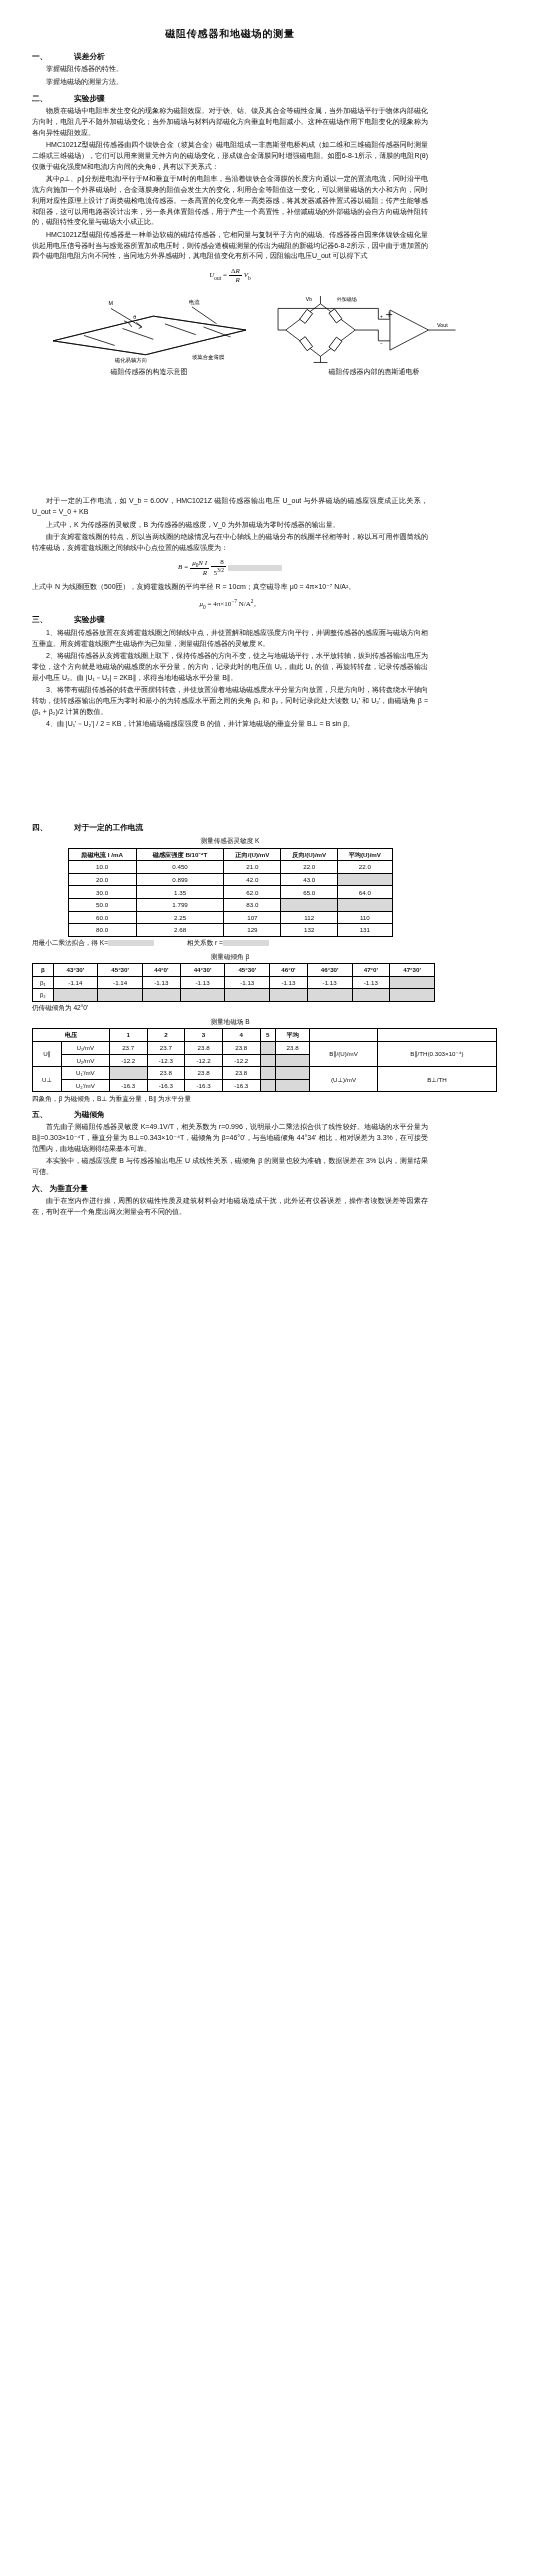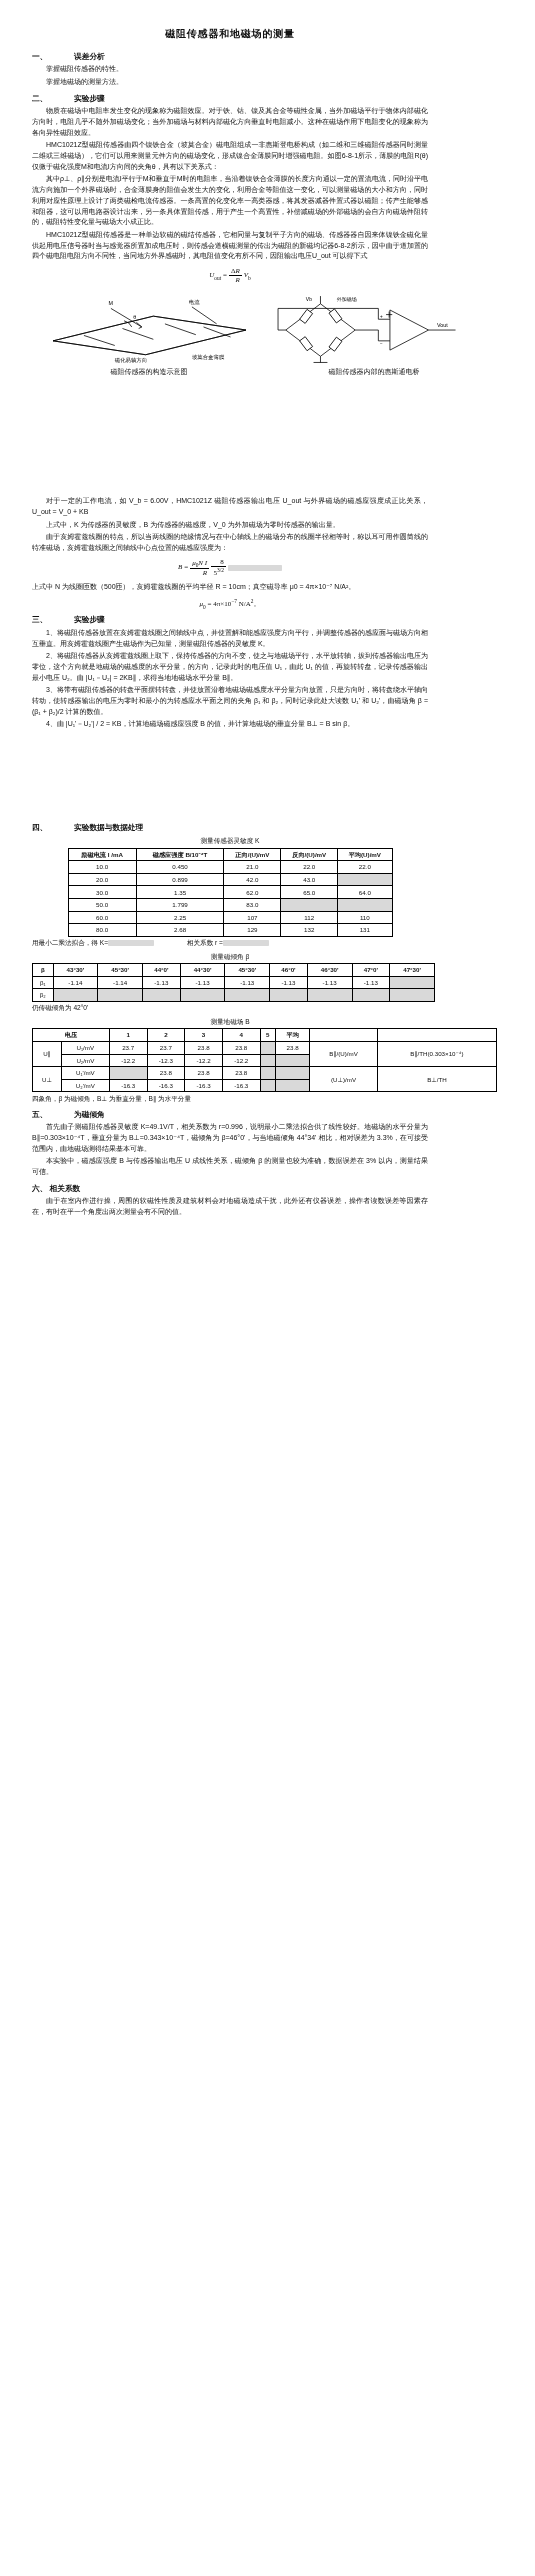--- a/index.html
+++ b/index.html
@@ -151,7 +151,7 @@
   <div style="height:85px"></div>
 
   <div class="sec-head">
-    <span class="num">四、</span><span class="nm">实验数据与数据处理</span>
+    <span class="num">四、</span><span class="nm">对于一定的工作电流</span>
   </div>
 
   <div class="tbl-title">测量传感器灵敏度 K</div>

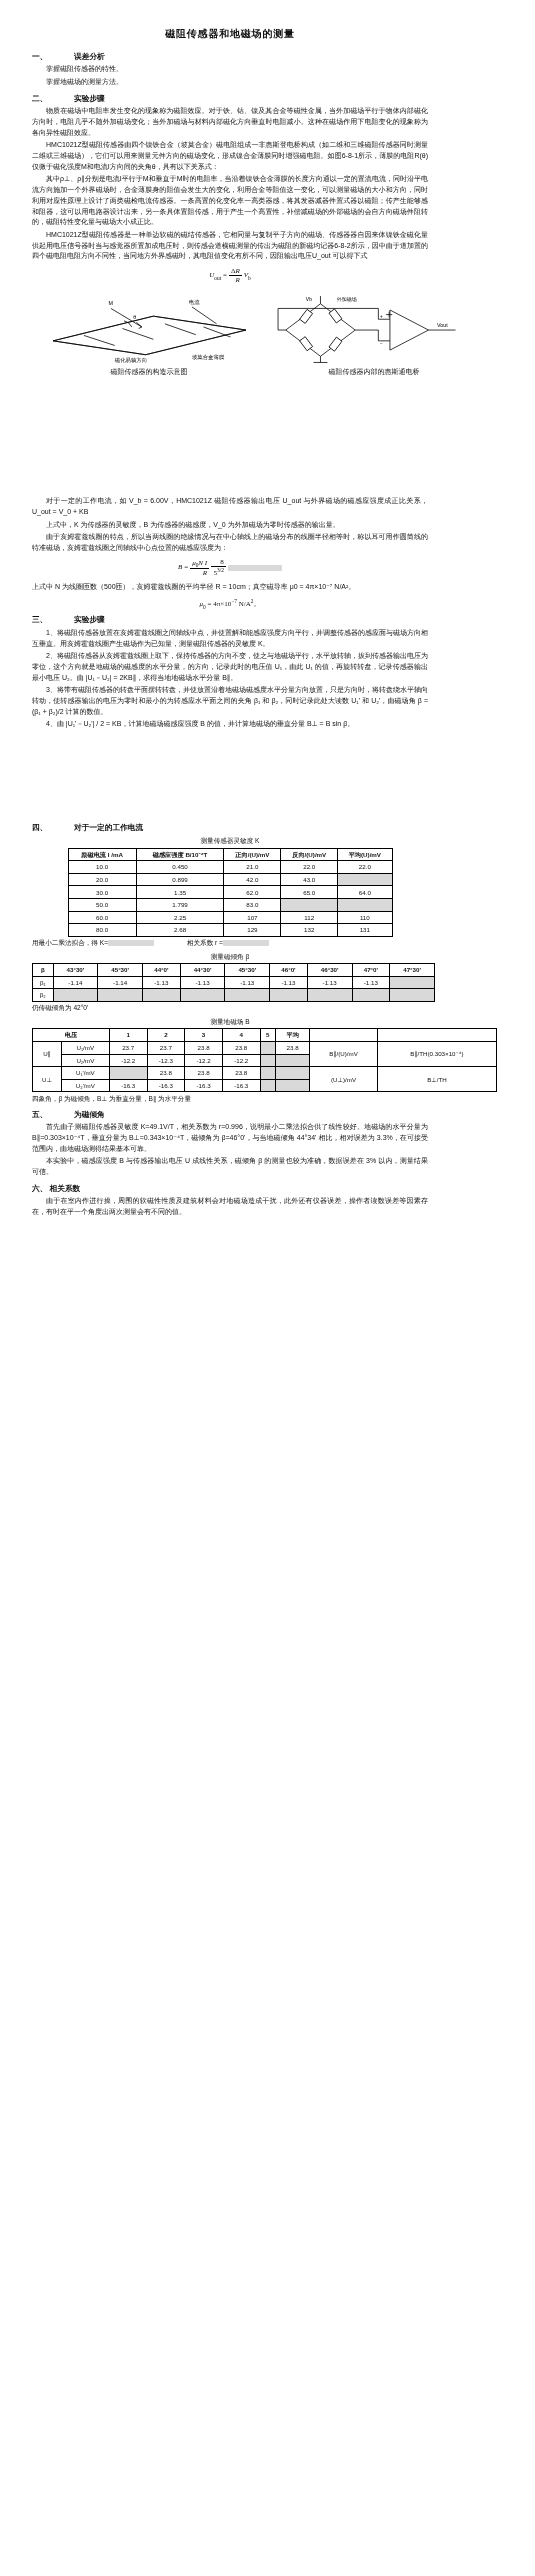--- a/index.html
+++ b/index.html
@@ -324,7 +324,7 @@
   <p class="t">首先由子测磁阻传感器灵敏度 K=49.1V/T，相关系数为 r=0.996，说明最小二乘法拟合供了线性较好。地磁场的水平分量为 B∥=0.303×10⁻⁴T，垂直分量为 B⊥=0.343×10⁻⁴T，磁倾角为 β=46°0'，与当地磁倾角 44°34' 相比，相对误差为 3.3%，在可接受范围内，由地磁场测得结果基本可靠。</p>
   <p class="t">本实验中，磁感应强度 B 与传感器输出电压 U 成线性关系，磁倾角 β 的测量也较为准确，数据误差在 3% 以内，测量结果可信。</p>
 
-  <div class="sec-head">六、    相关系数</div>
+  <div class="sec-head">六、    为垂直分量</div>
   <p class="t">由于在室内作进行操，周围的软磁性性质及建筑材料会对地磁场造成干扰，此外还有仪器误差，操作者读数误差等因素存在，有时在平一个角度出两次测量会有不同的值。</p>
 
 </div>

